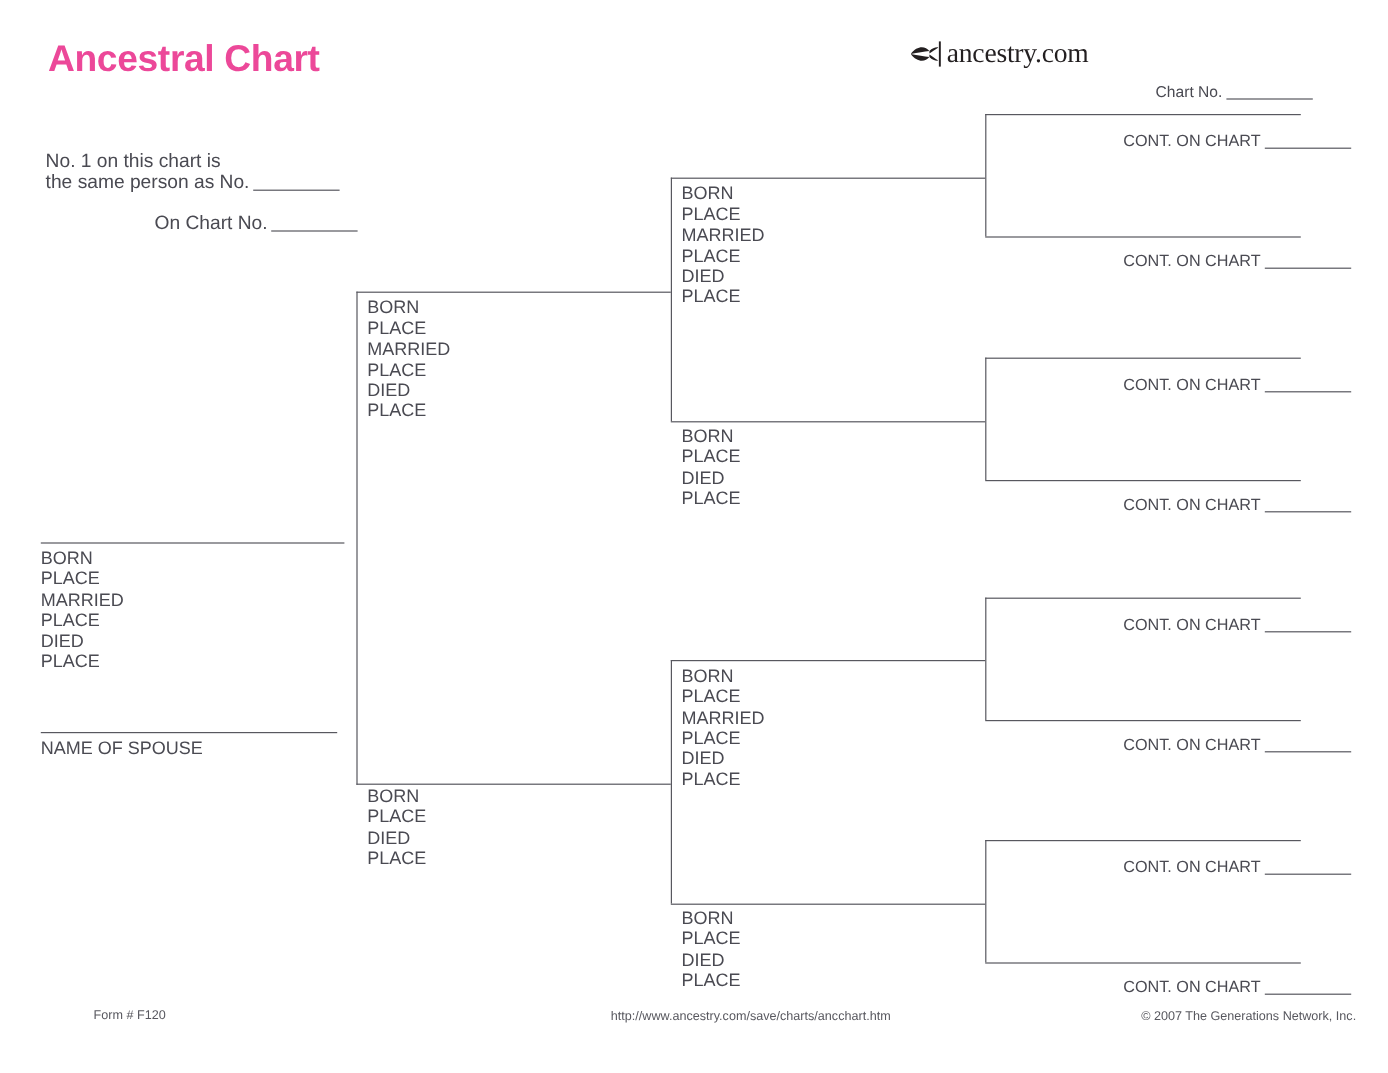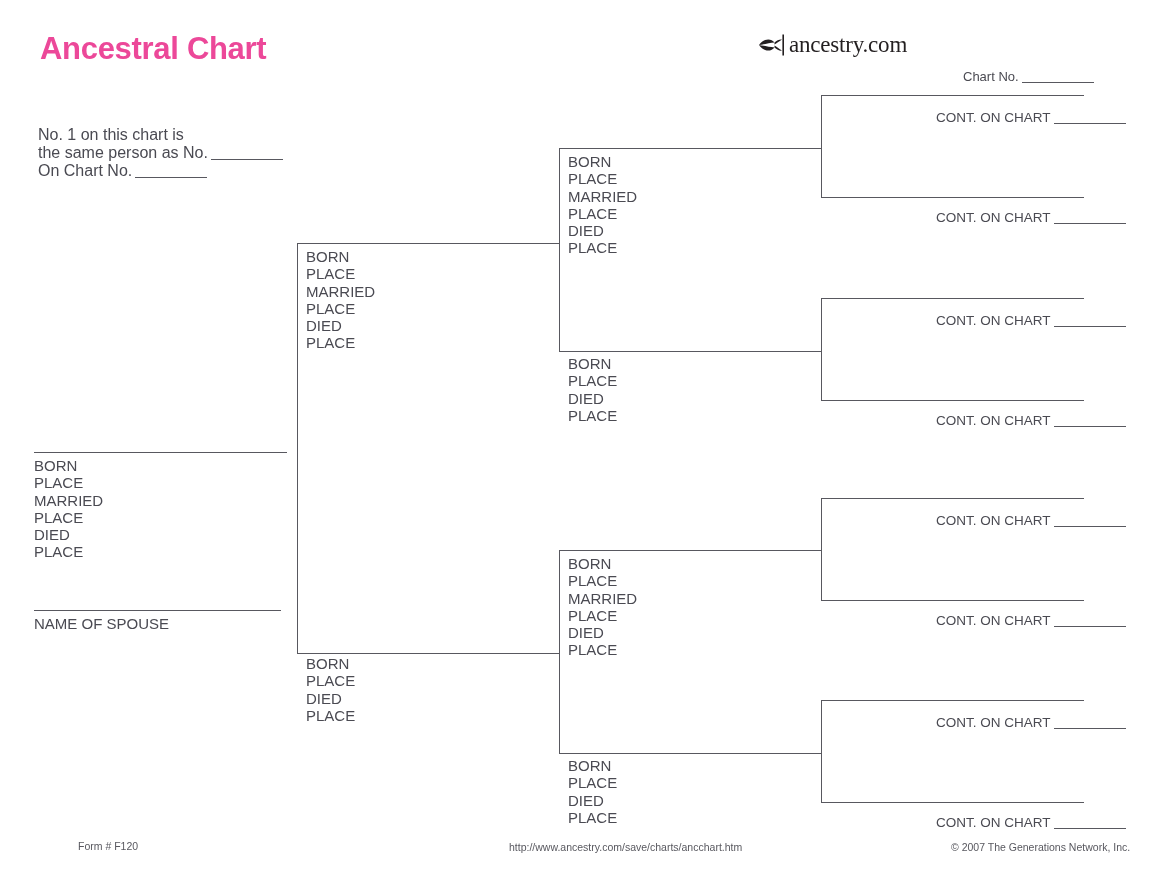--- a/index.html
+++ b/index.html
@@ -73,6 +73,8 @@
     width: 260px;
   }
   #same-person-note .line-3 {
+    text-align: right;
+    margin-top: 16px;
   }
 
   .blank-fill {

